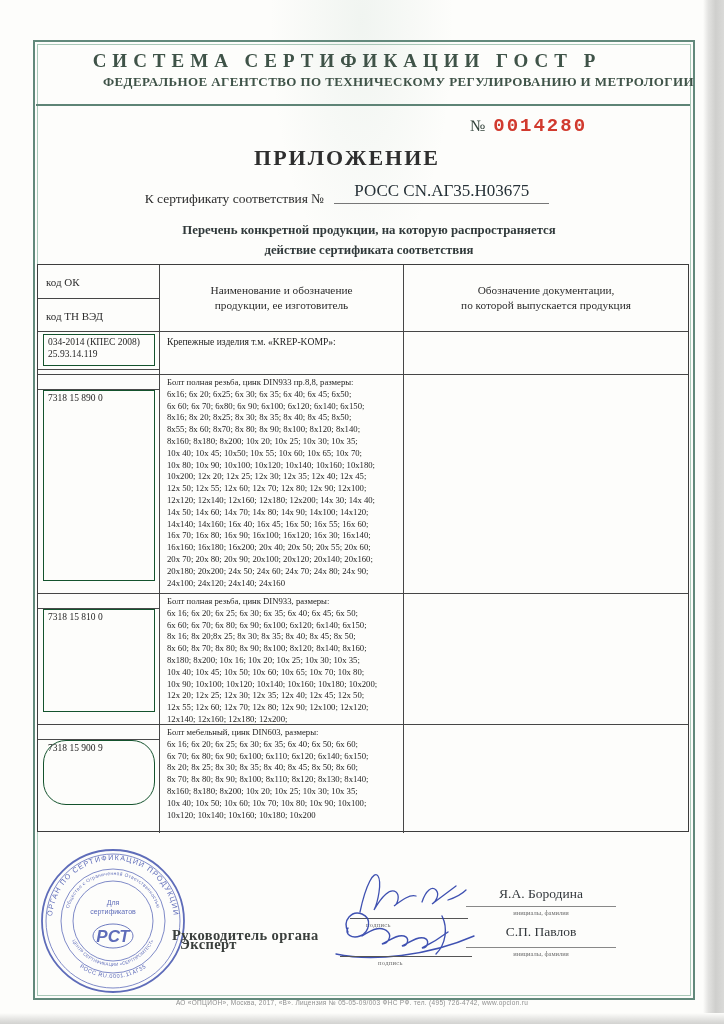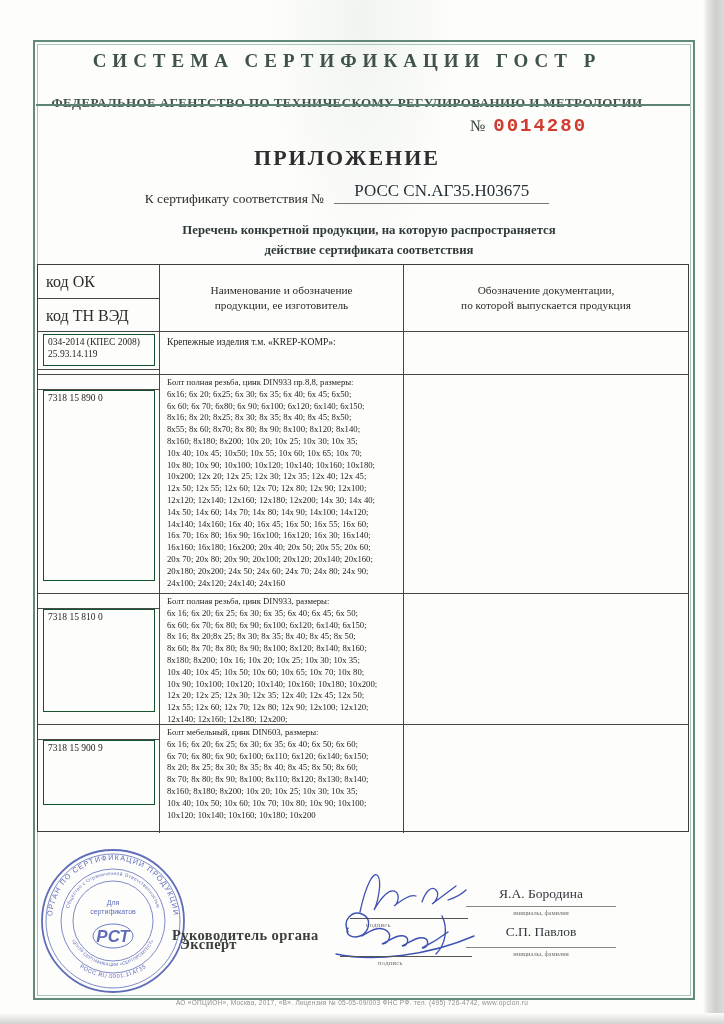--- a/index.html
+++ b/index.html
@@ -23,7 +23,7 @@
   
   .sys-title{position:absolute; left:0; right:30px; top:50px; text-align:center;
     font-size:19px; font-weight:bold; letter-spacing:6px; color:#3f5348;}
-  .agency{position:absolute; left:0; right:30px; top:95px; text-align:center;
+  .agency{position:absolute; left:0; right:30px; top:74px; text-align:right;
     font-size:13px; font-weight:bold; letter-spacing:0.4px; color:#3f5348;}
   .head-rule{position:absolute; left:36px; right:34px; top:104px; height:0;
     border-top:2px solid #5e8476;}

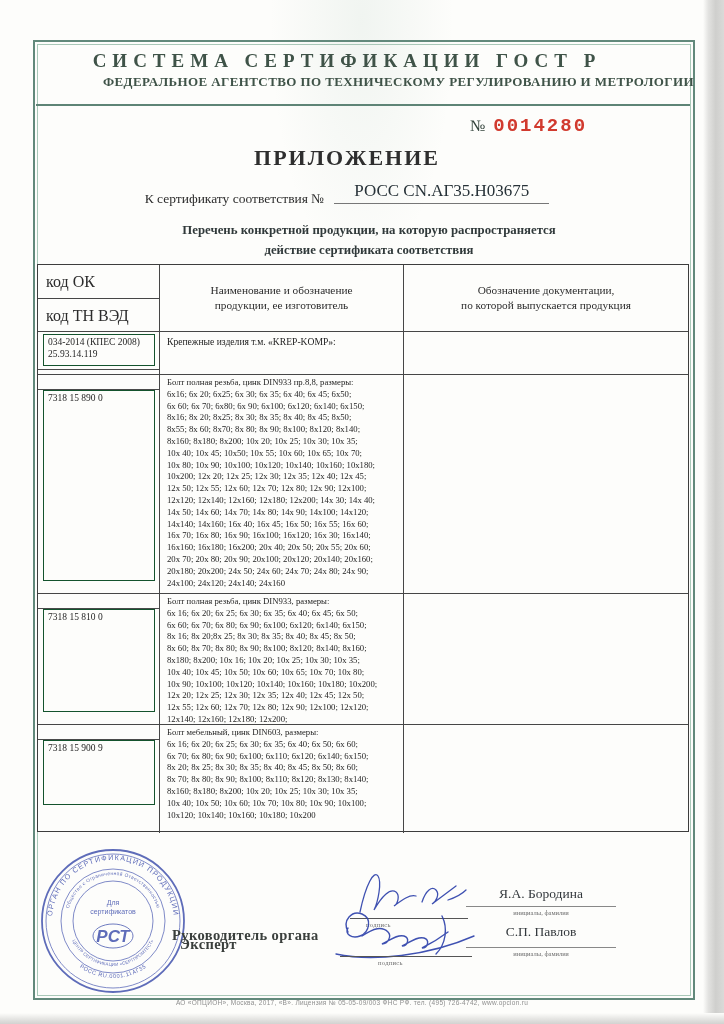--- a/index.html
+++ b/index.html
@@ -50,7 +50,7 @@
   .t-cell{position:relative; overflow:hidden;}
   .t-cell + .t-cell{border-left:1px solid #464646;}
   .th-col1 .half{height:33px; display:flex; align-items:center; padding-left:8px;
-    font-size:16px; color:#2c2c2c;}
+    font-size:11px; color:#2c2c2c;}
   .th-col1 .half:first-child{border-bottom:1px solid #464646;}
   .th-center{display:flex; align-items:center; justify-content:center; text-align:center;
     font-size:11.3px; font-weight:normal; color:#2c2c2c; line-height:15px; white-space:pre-line;}

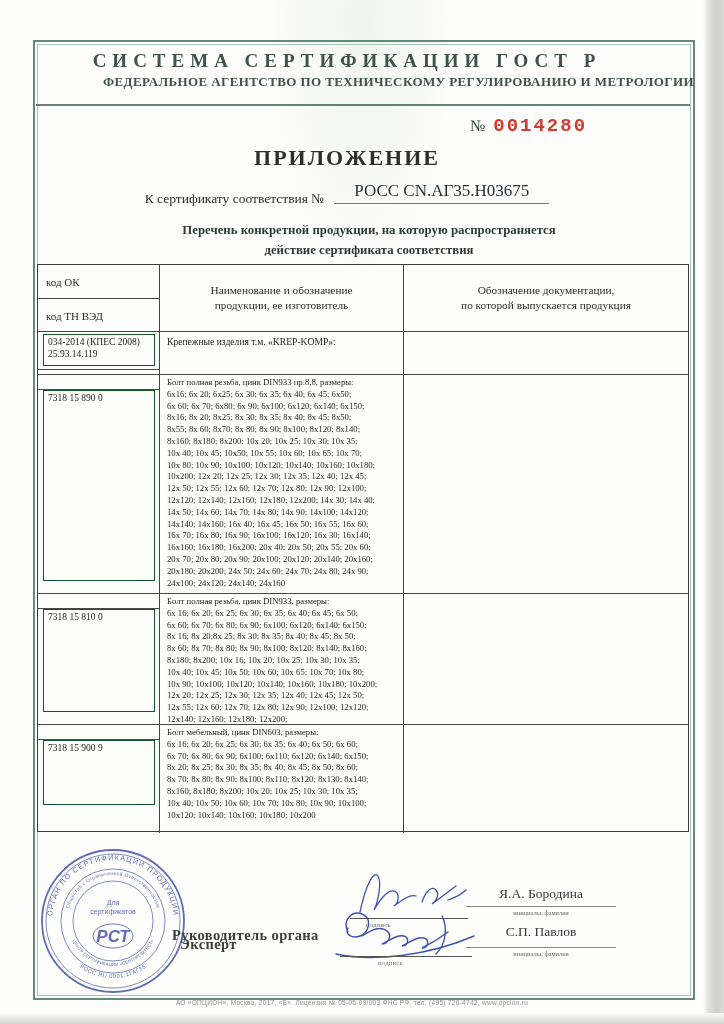--- a/index.html
+++ b/index.html
@@ -177,7 +177,7 @@
     <div class="t-row" style="height:108px;">
       <div class="t-cell">
         <div class="hline" style="top:14px;"></div>
-        <div class="code-box" style="top:15px; bottom:28px;">7318 15 900 9</div>
+        <div class="code-box" style="top:15px; bottom:28px;border-radius:23px;">7318 15 900 9</div>
       </div>
       <div class="t-cell">
         <div class="prod">Болт мебельный, цинк DIN603, размеры:

